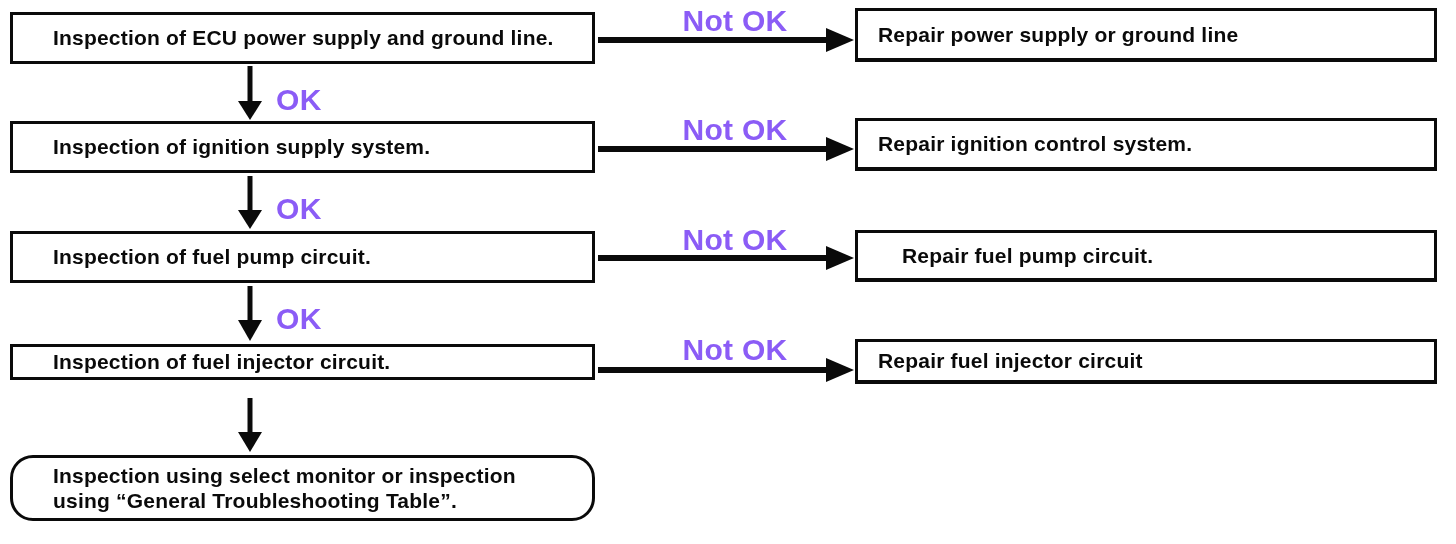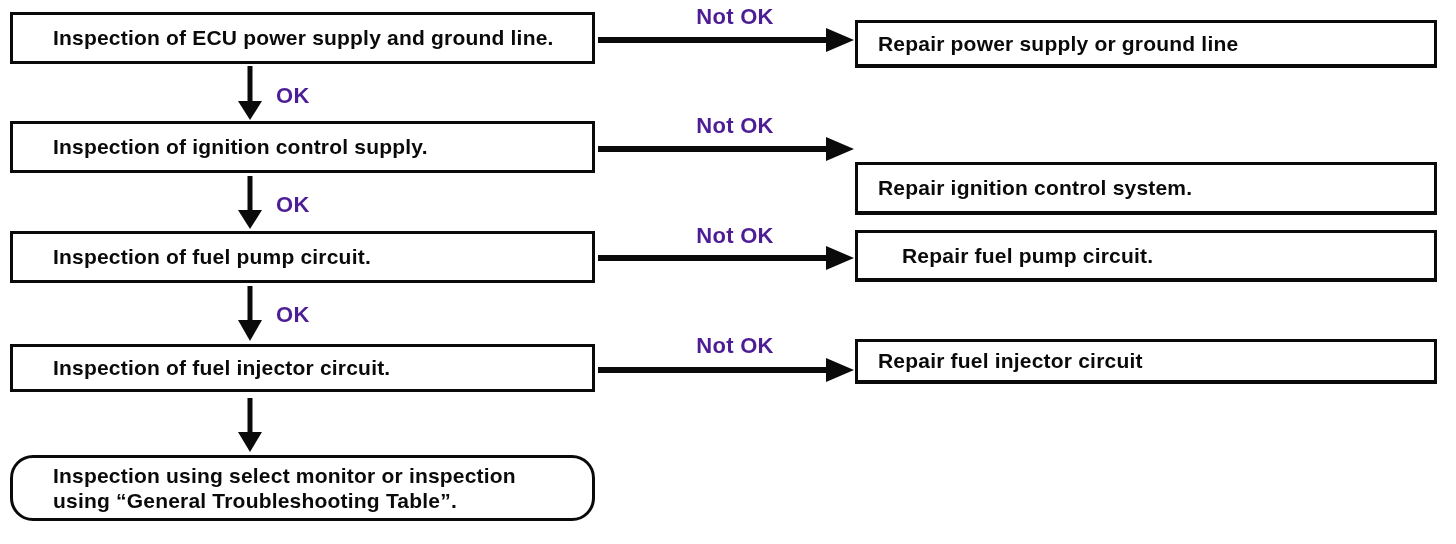--- a/index.html
+++ b/index.html
@@ -35,8 +35,8 @@
   .box.right { left: 855px; width: 582px; border-width: 3px 3px 4px 3px; }
   .lbl {
     position: absolute;
-    color: #4c1d95;
-    font-size: 22px;
+    color: #8b5cf6;
+    font-size: 30px;
     font-weight: 700;
     letter-spacing: 0.3px;
     white-space: nowrap;

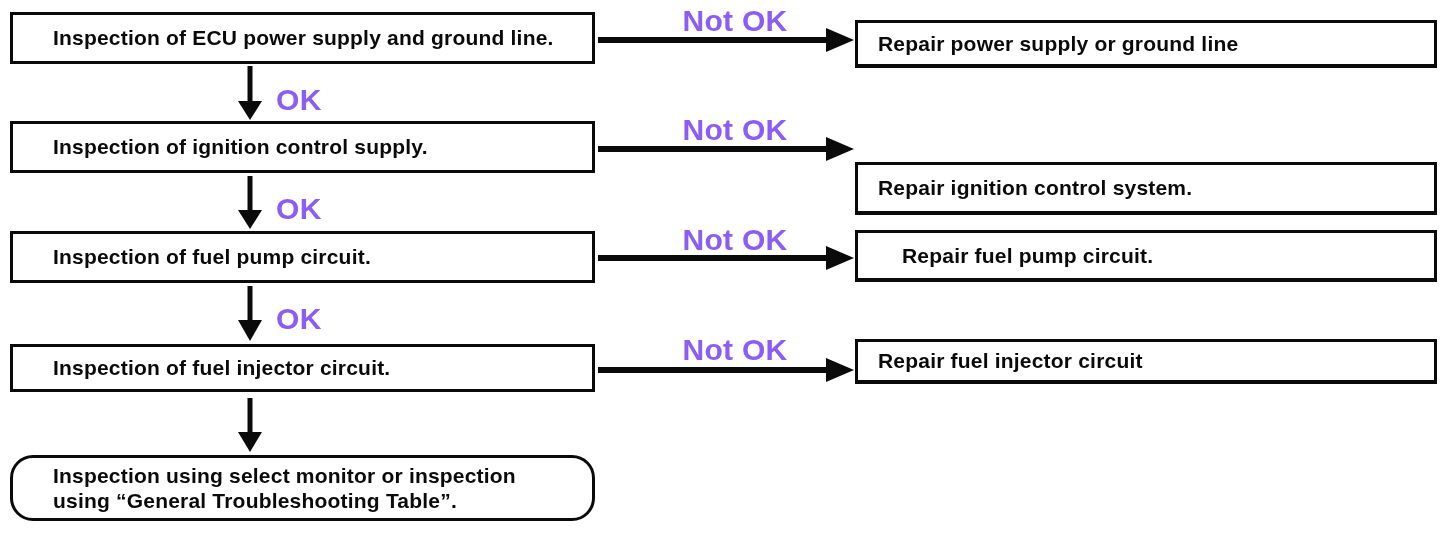--- a/index.html
+++ b/index.html
@@ -72,7 +72,7 @@
     <span class="txt">Inspection using select monitor or inspection using “General Troubleshooting Table”.</span>
   </div>
 
-  <div class="box right" style="top:20px;   height:48px;">
+  <div class="box right" style="top:8px;   height:54px;">
     <span class="txt">Repair power supply or ground line</span>
   </div>
   <div class="box right" style="top:118px; height:53px;margin-top:44px;">

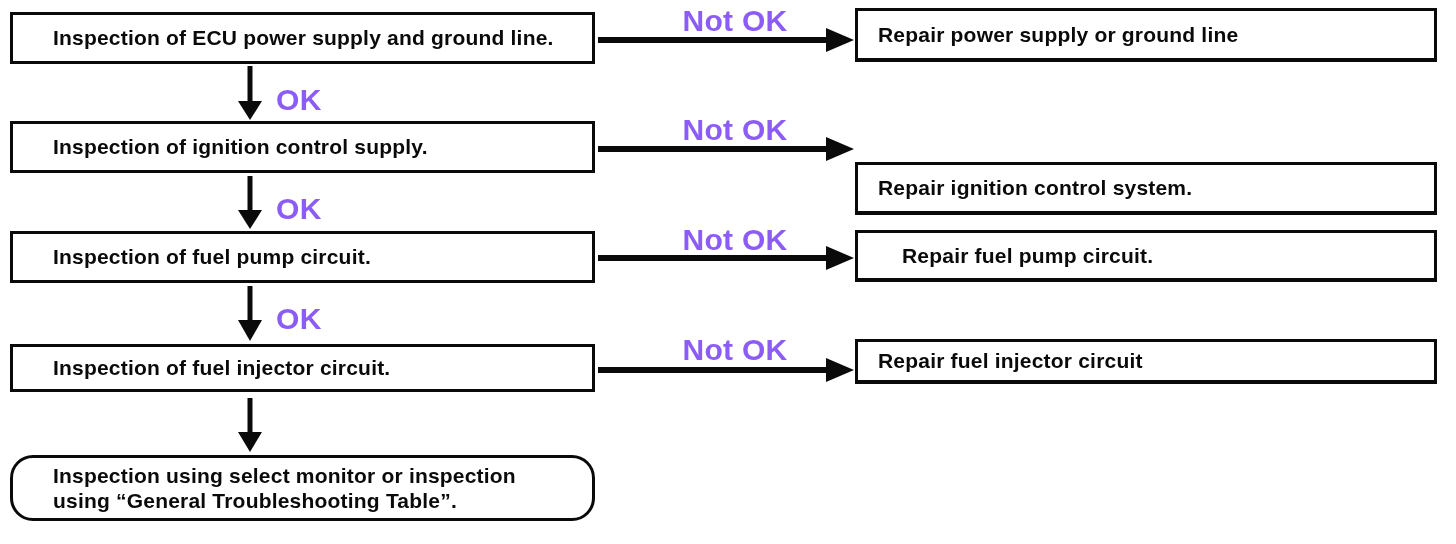--- a/index.html
+++ b/index.html
@@ -60,7 +60,7 @@
     <span class="txt">Inspection of ECU power supply and ground line.</span>
   </div>
   <div class="box left" style="top:121px; height:52px;">
-    <span class="txt">Inspection of ignition control supply.</span>
+    <span class="txt">Inspection of ignition supply system.</span>
   </div>
   <div class="box left" style="top:231px; height:52px;align-items:center;">
     <span class="txt">Inspection of fuel pump circuit.</span>

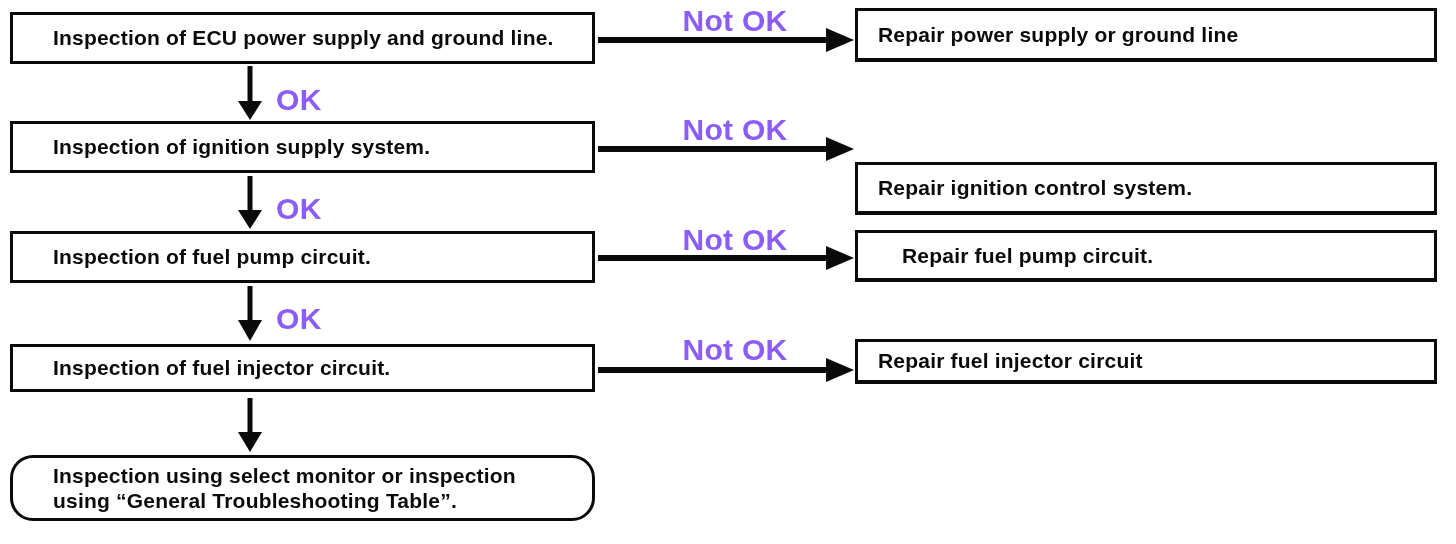--- a/index.html
+++ b/index.html
@@ -75,7 +75,7 @@
   <div class="box right" style="top:8px;   height:54px;">
     <span class="txt">Repair power supply or ground line</span>
   </div>
-  <div class="box right" style="top:118px; height:53px;margin-top:44px;">
+  <div class="box right" style="top:118px; height:53px;">
     <span class="txt">Repair ignition control system.</span>
   </div>
   <div class="box right" style="top:230px; height:52px;padding-left:24px;">

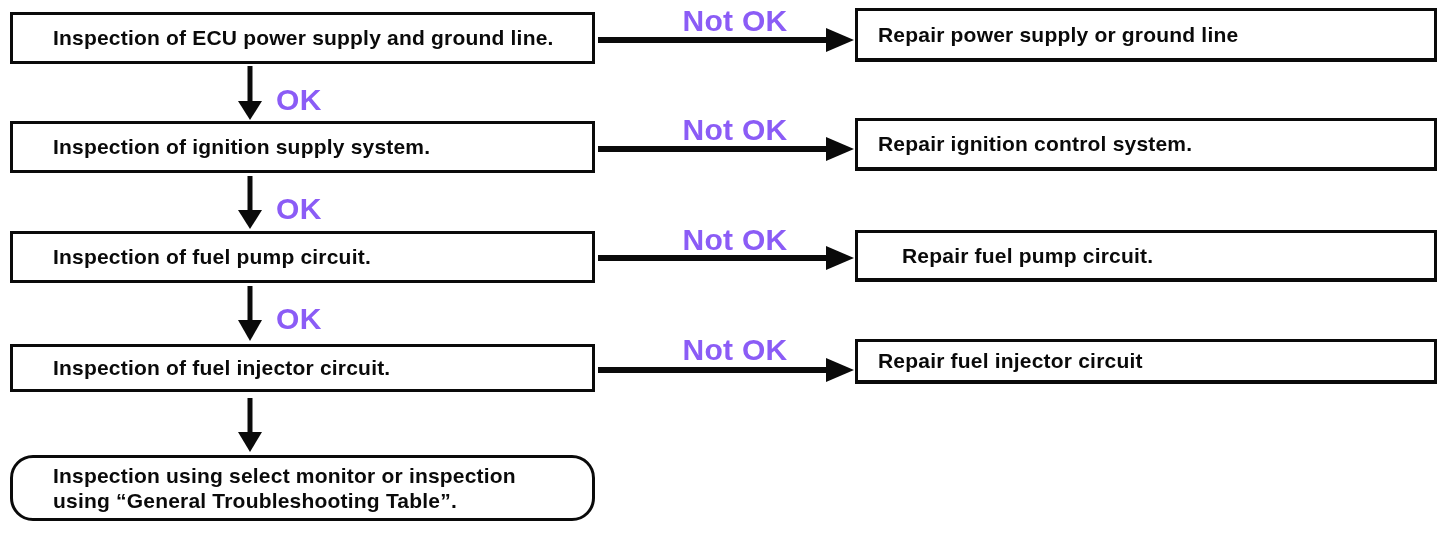--- a/index.html
+++ b/index.html
@@ -65,7 +65,7 @@
   <div class="box left" style="top:231px; height:52px;align-items:center;">
     <span class="txt">Inspection of fuel pump circuit.</span>
   </div>
-  <div class="box left" style="top:344px; height:48px;">
+  <div class="box left" style="top:344px; height:36px;">
     <span class="txt">Inspection of fuel injector circuit.</span>
   </div>
   <div class="box left" style="top:455px; height:66px;border-radius:23px;">

